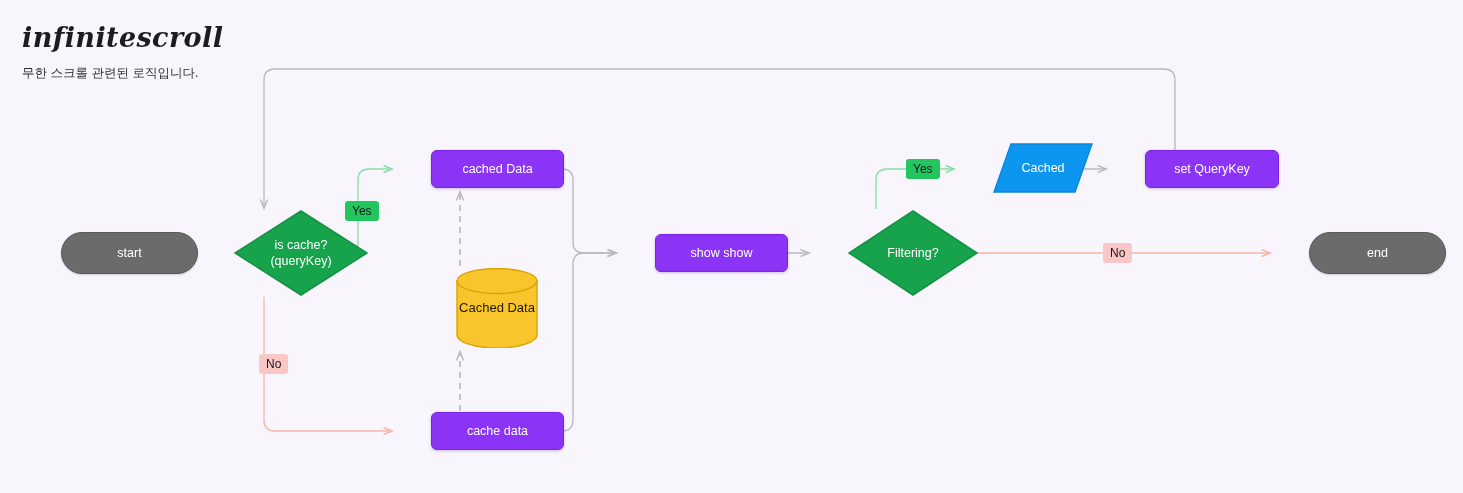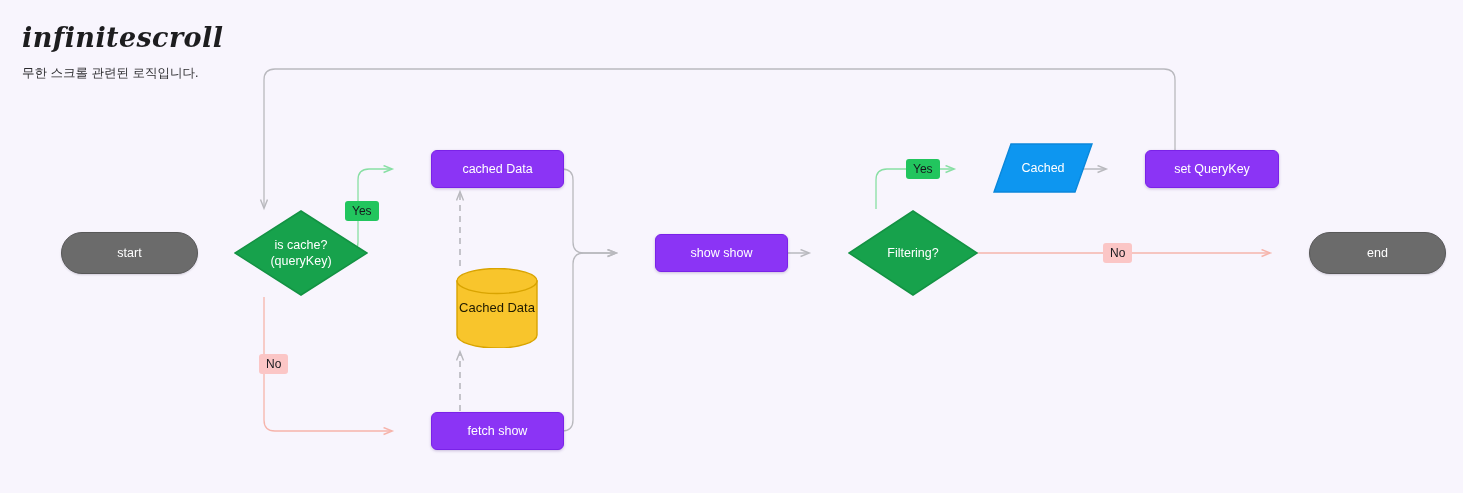--- a/index.html
+++ b/index.html
@@ -199,7 +199,7 @@
   </div>
 
   <div class="node node-process" style="left:394px; top:412px; width:133px; height:38px;">
-    <span>fetch show</span>
+    <span>cache data</span>
   </div>
 
   <div class="node node-process" style="left:618px; top:234px; width:133px; height:38px;">

